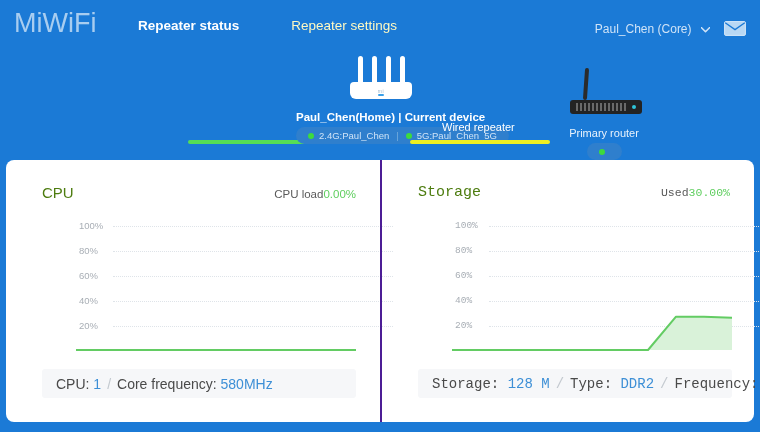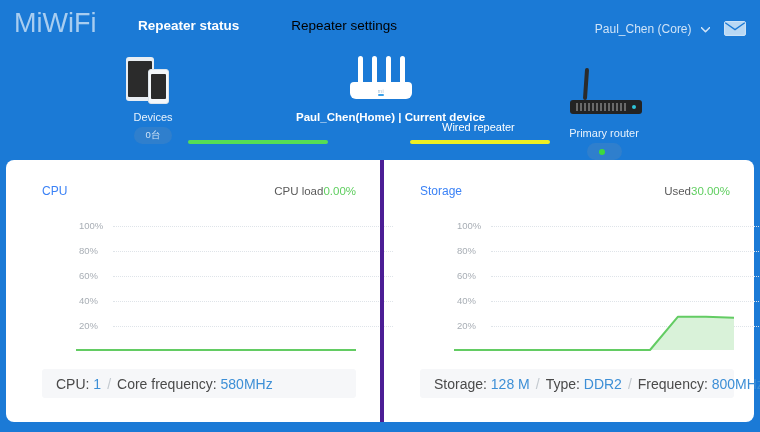--- a/index.html
+++ b/index.html
@@ -37,7 +37,7 @@
   }
   .nav-item {
     font-size: 13.5px;
-    color: #000000;
+    color: #fef9c3;
     white-space: nowrap;
   }
   .nav-item.active {

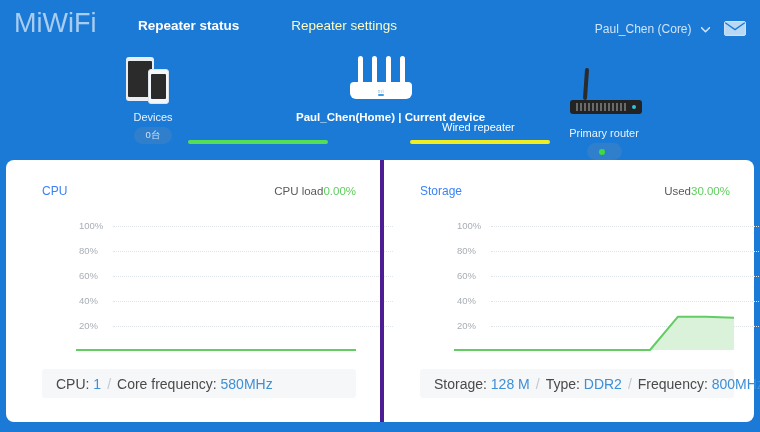--- a/index.html
+++ b/index.html
@@ -341,20 +341,6 @@
 
 <div class="topology">
 
-  <div class="node" id="node-devices">
-    <div class="devices-art">
-      <div class="tablet">
-        <div class="tablet-screen"></div>
-      </div>
-      <div class="phone">
-        <div class="phone-screen"></div>
-      </div>
-    </div>
-    <div class="node-label">Devices</div>
-    <div class="pill">
-      <span>0台</span>
-    </div>
-  </div>
 
   <div class="link" id="link-left"></div>
 

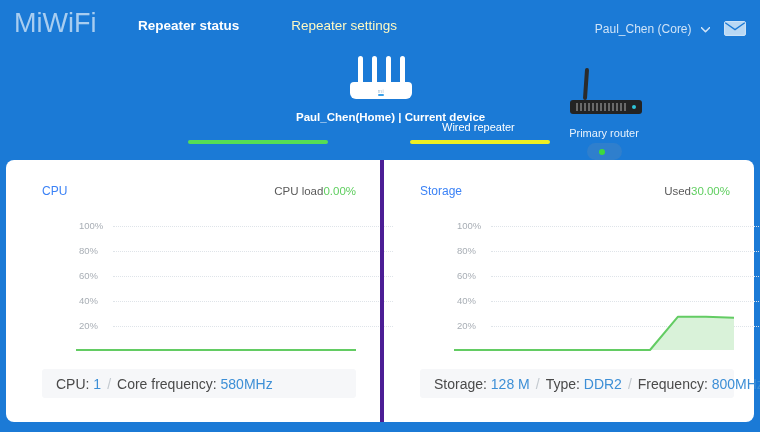--- a/index.html
+++ b/index.html
@@ -356,6 +356,13 @@
       </div>
     </div>
     <div class="node-label strong">Paul_Chen(Home) | Current device</div>
+    <div class="pill">
+      <span class="dot"></span>
+      <span>2.4G:Paul_Chen</span>
+      <span class="sep">|</span>
+      <span class="dot"></span>
+      <span>5G:Paul_Chen_5G</span>
+    </div>
   </div>
 
   <div class="link" id="link-right"></div>

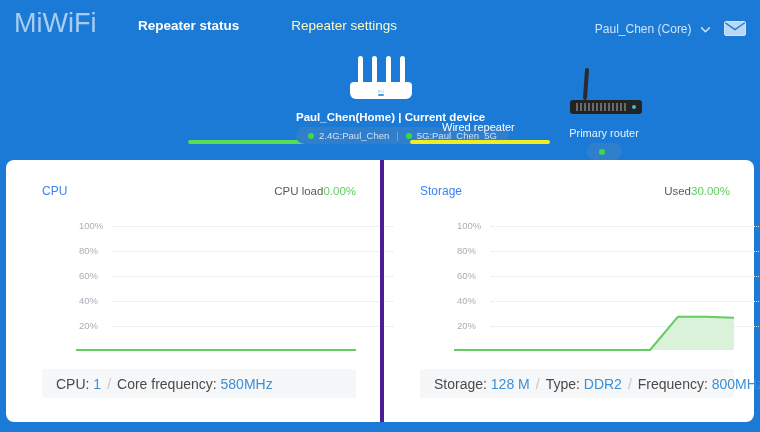--- a/index.html
+++ b/index.html
@@ -251,8 +251,8 @@
     height: 22px;
   }
   .panel-title {
-    font-size: 12px;
-    color: #3b82f6;
+    font-size: 15px;
+    color: #4d7c0f;
   }
   .panel-stat {
     font-size: 11.5px;

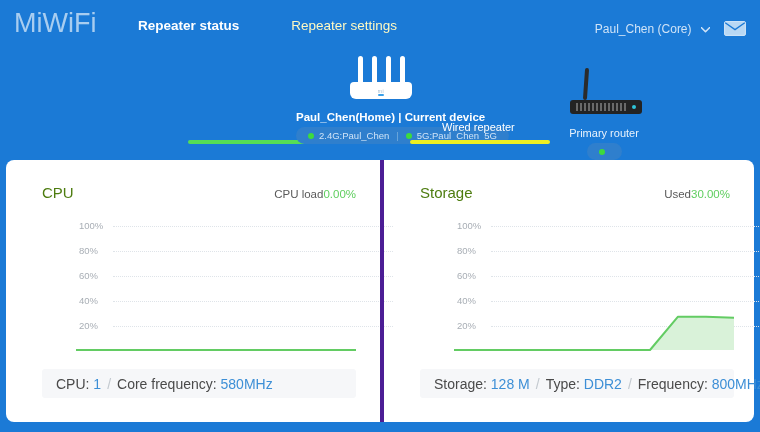--- a/index.html
+++ b/index.html
@@ -242,7 +242,7 @@
     width: 374px;
     padding: 24px 24px 0 36px;
   }
-  .panel + .panel { border-left: 4px solid #4c1d95; }
+  .panel + .panel { border-left: 2px solid #4c1d95; font-family: Liberation Mono, monospace; }
 
   .panel-head {
     display: flex;

